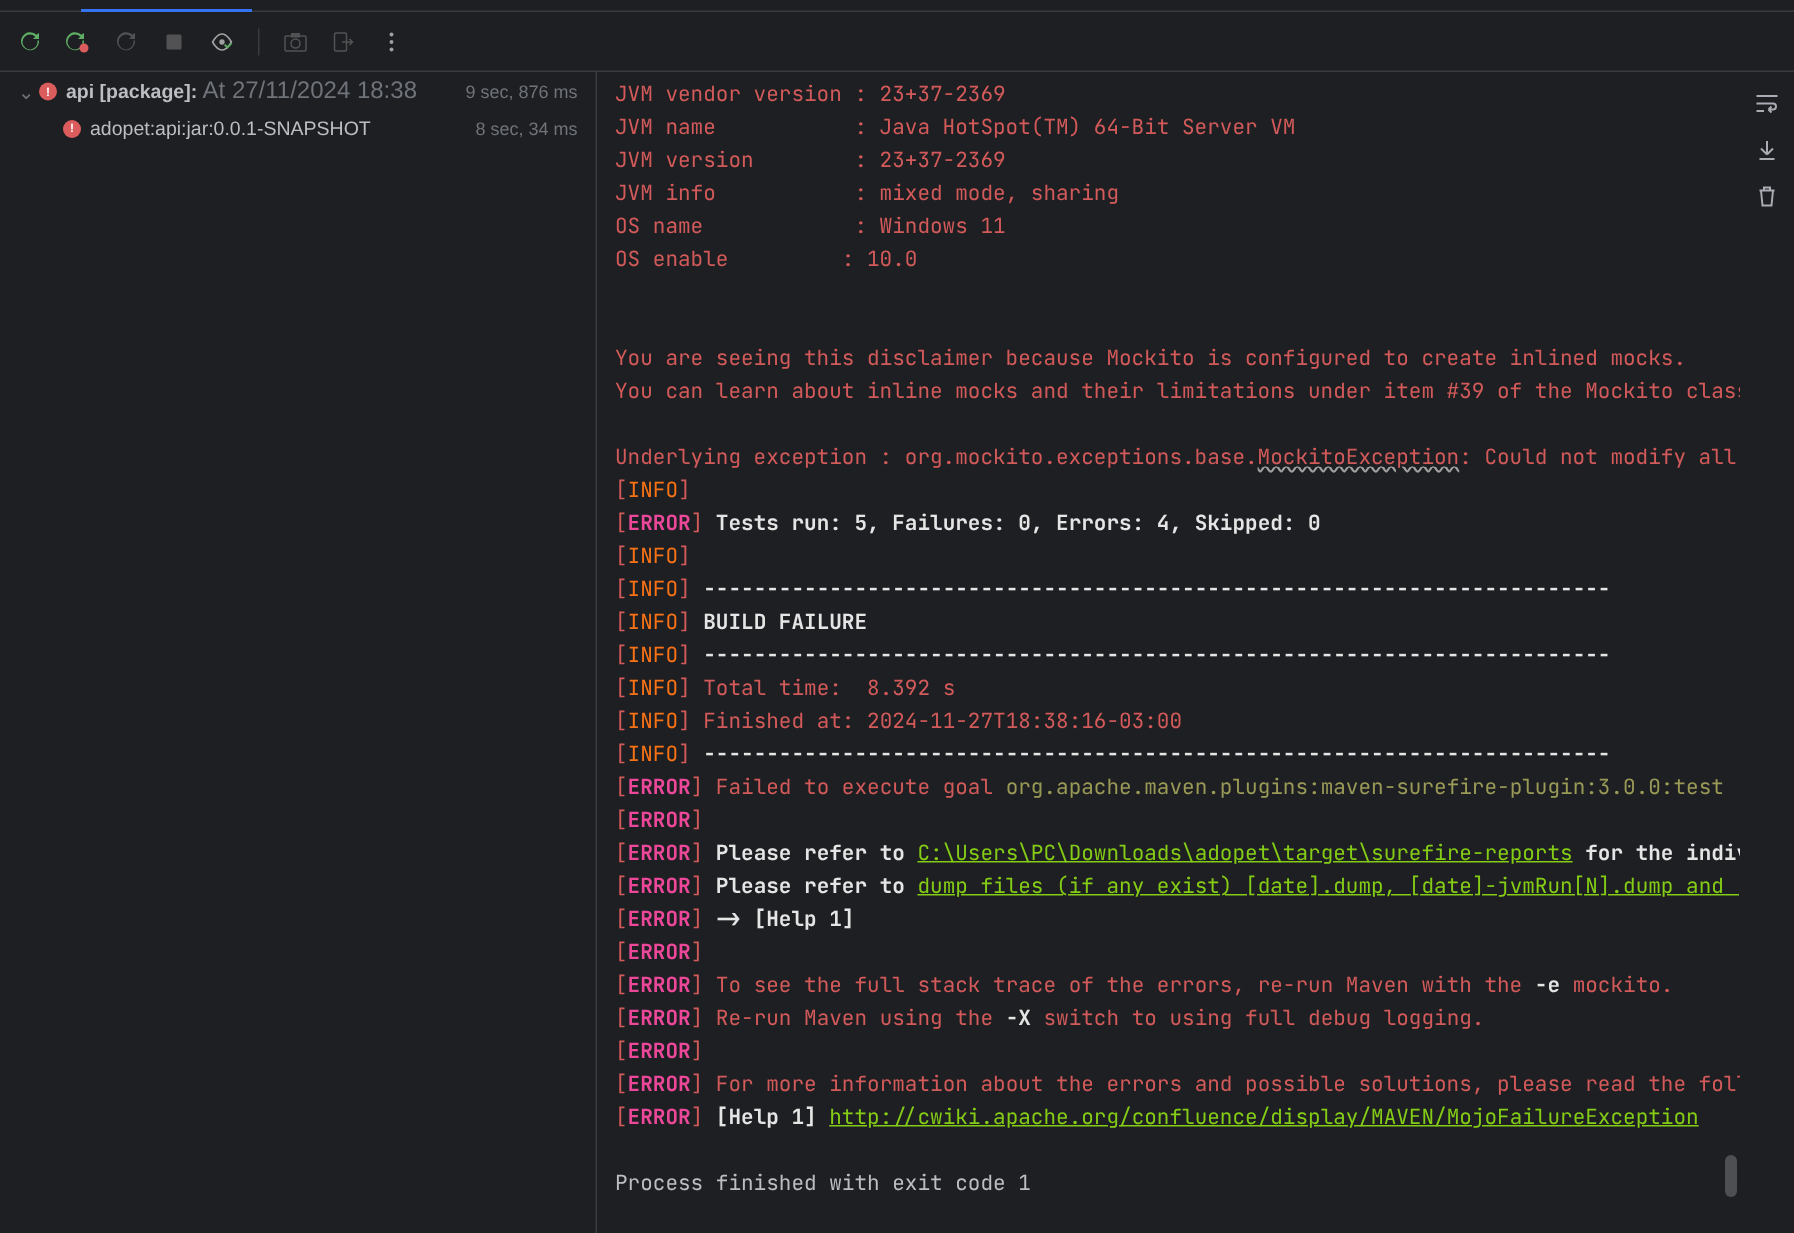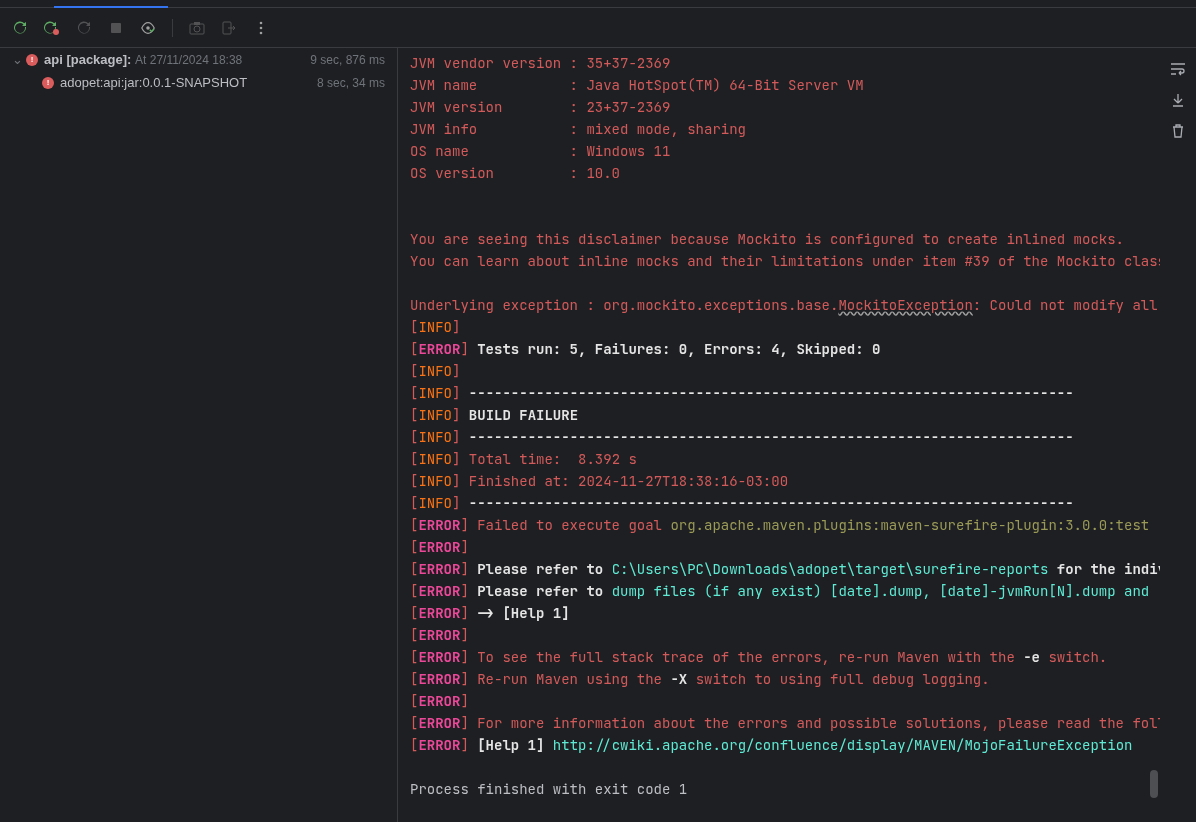--- a/index.html
+++ b/index.html
@@ -78,7 +78,7 @@
 }
 .tree-label { flex: 1; color: #bcbec4; }
 .child .tree-label { color: #bcbec4; }
-.tree-meta { color: #6f737a; font-size: 12px; text-align: center; }
+.tree-meta { color: #6f737a; font-size: 16px; text-align: center; }
 .tree-time { color: #6f737a; font-size: 12px; white-space: nowrap; }
 .child { padding-left: 42px; }
 .console {

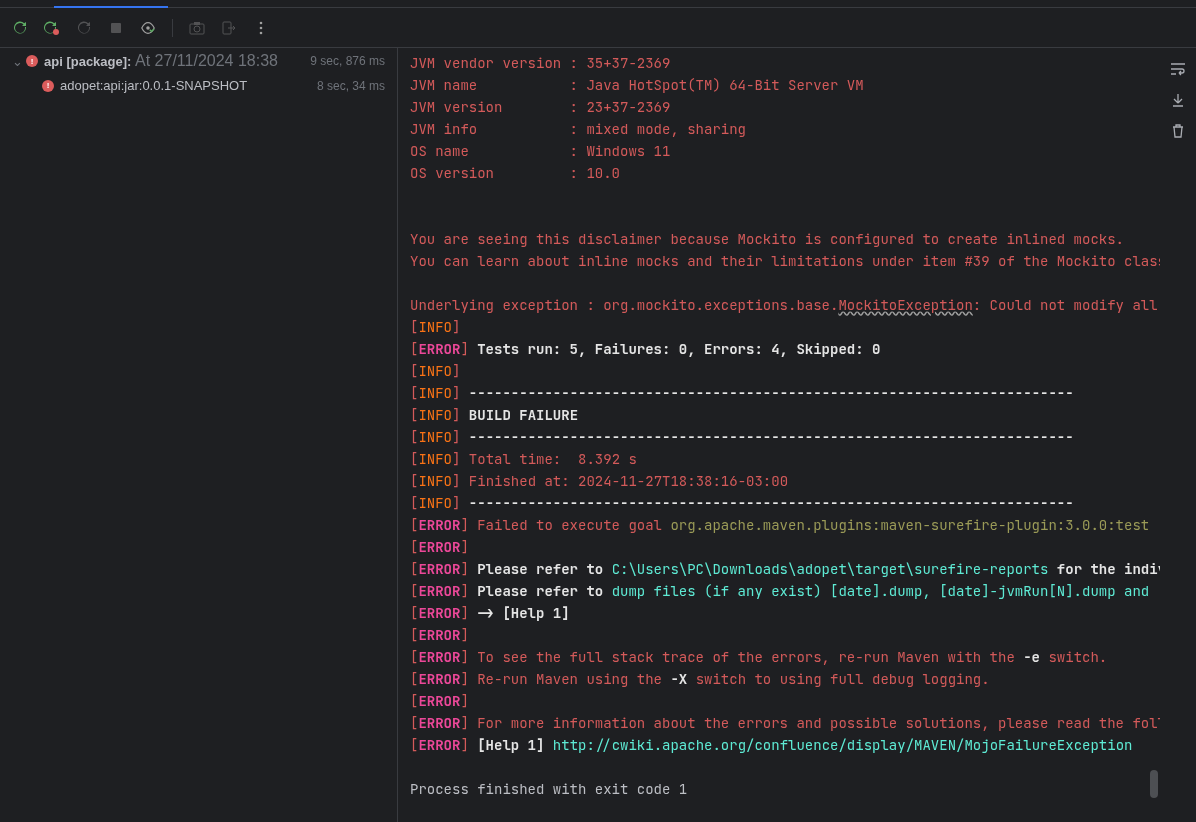--- a/index.html
+++ b/index.html
@@ -194,7 +194,7 @@
     </div>
   </div>
 
-  <div class="console"><span>JVM vendor version : 35+37-2369</span>
+  <div class="console"><span>JVM vendor version : 23+37-2369</span>
 <span>JVM name           : Java HotSpot(TM) 64-Bit Server VM</span>
 <span>JVM version        : 23+37-2369</span>
 <span>JVM info           : mixed mode, sharing</span>

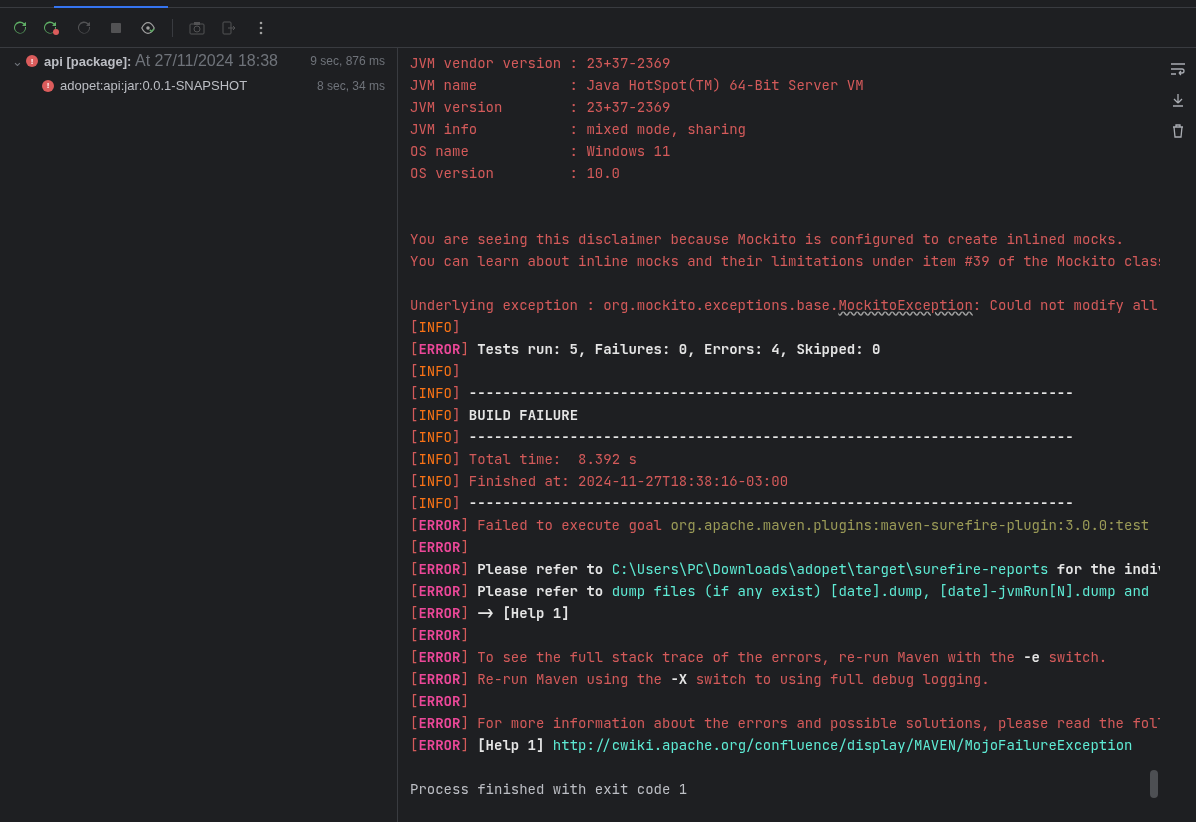--- a/index.html
+++ b/index.html
@@ -199,7 +199,7 @@
 <span>JVM version        : 23+37-2369</span>
 <span>JVM info           : mixed mode, sharing</span>
 <span>OS name            : Windows 11</span>
-<span>OS version         : 10.0</span>
+<span>OS enable         : 10.0</span>
 
 
 <span>You are seeing this disclaimer because Mockito is configured to create inlined mocks.</span>

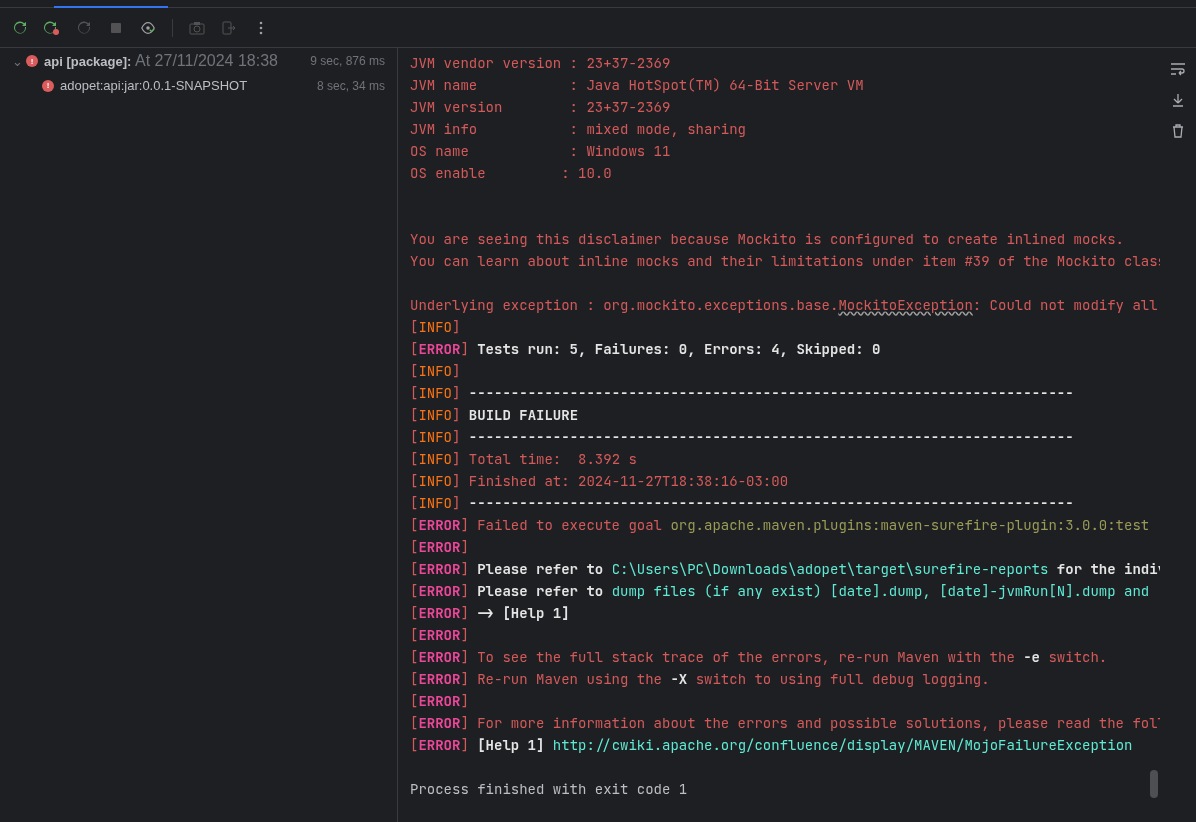--- a/index.html
+++ b/index.html
@@ -106,7 +106,7 @@
 .error-tag { color: #ec4899; font-weight: 600; }
 .bold-red { color: #e5e5e5; font-weight: 700; }
 .olive { color: #9a9a57; }
-.link { color: #5eead4; cursor: pointer; }
+.link { color: #84cc16; text-decoration: underline; cursor: pointer; }
 .normal { color: #bcbec4; margin-top: 20px; }
 .mockito-underline { text-decoration: underline; text-decoration-style: wavy; text-decoration-color: #a0a0a0; }
 .scrollbar-thumb {

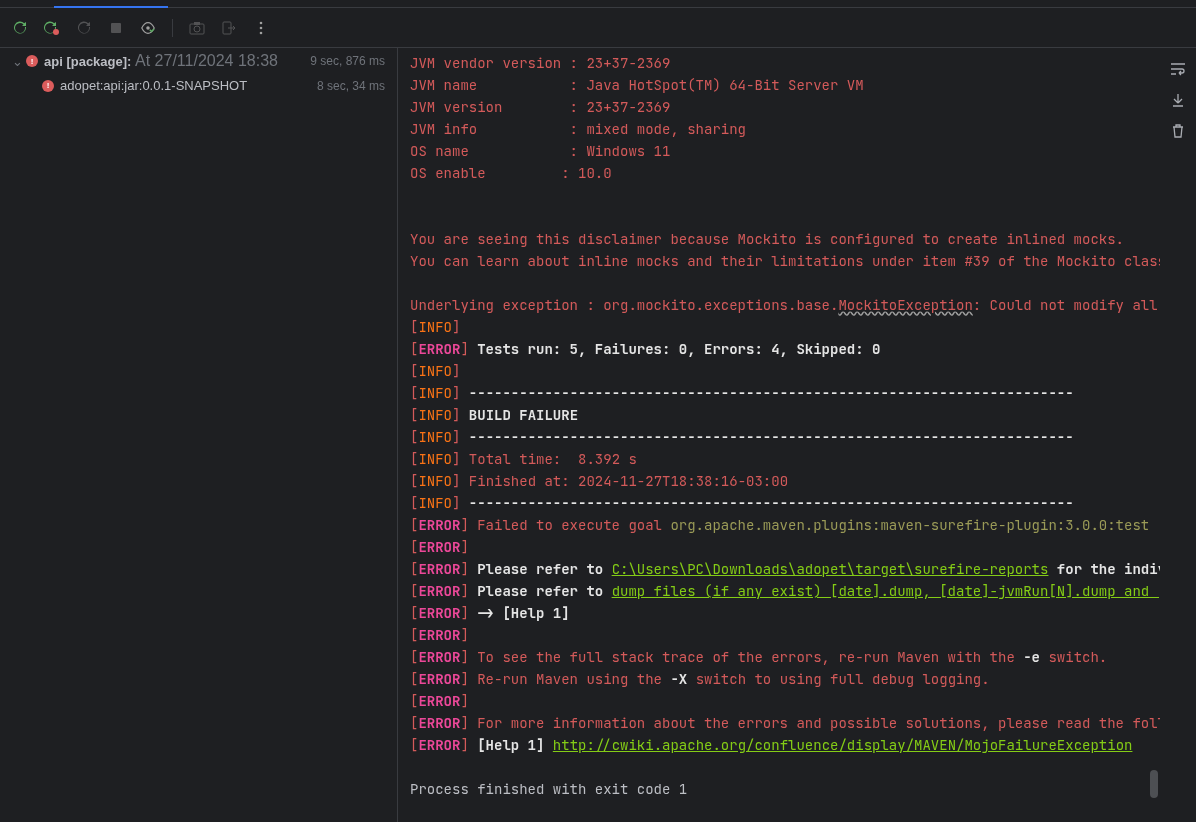--- a/index.html
+++ b/index.html
@@ -221,7 +221,7 @@
 <span>[</span><span class="error-tag">ERROR</span><span>] </span><span class="bold-red">Please refer to </span><span class="link">dump files (if any exist) [date].dump, [date]-jvmRun[N].dump and [date]</span>
 <span>[</span><span class="error-tag">ERROR</span><span>] </span><span class="bold-red">-&gt; [Help 1]</span>
 <span>[</span><span class="error-tag">ERROR</span><span>]</span>
-<span>[</span><span class="error-tag">ERROR</span><span>] </span><span>To see the full stack trace of the errors, re-run Maven with the </span><span class="bold-red">-e</span><span> switch.</span>
+<span>[</span><span class="error-tag">ERROR</span><span>] </span><span>To see the full stack trace of the errors, re-run Maven with the </span><span class="bold-red">-e</span><span> mockito.</span>
 <span>[</span><span class="error-tag">ERROR</span><span>] </span><span>Re-run Maven using the </span><span class="bold-red">-X</span><span> switch to using full debug logging.</span>
 <span>[</span><span class="error-tag">ERROR</span><span>]</span>
 <span>[</span><span class="error-tag">ERROR</span><span>] </span><span>For more information about the errors and possible solutions, please read the followin</span>

